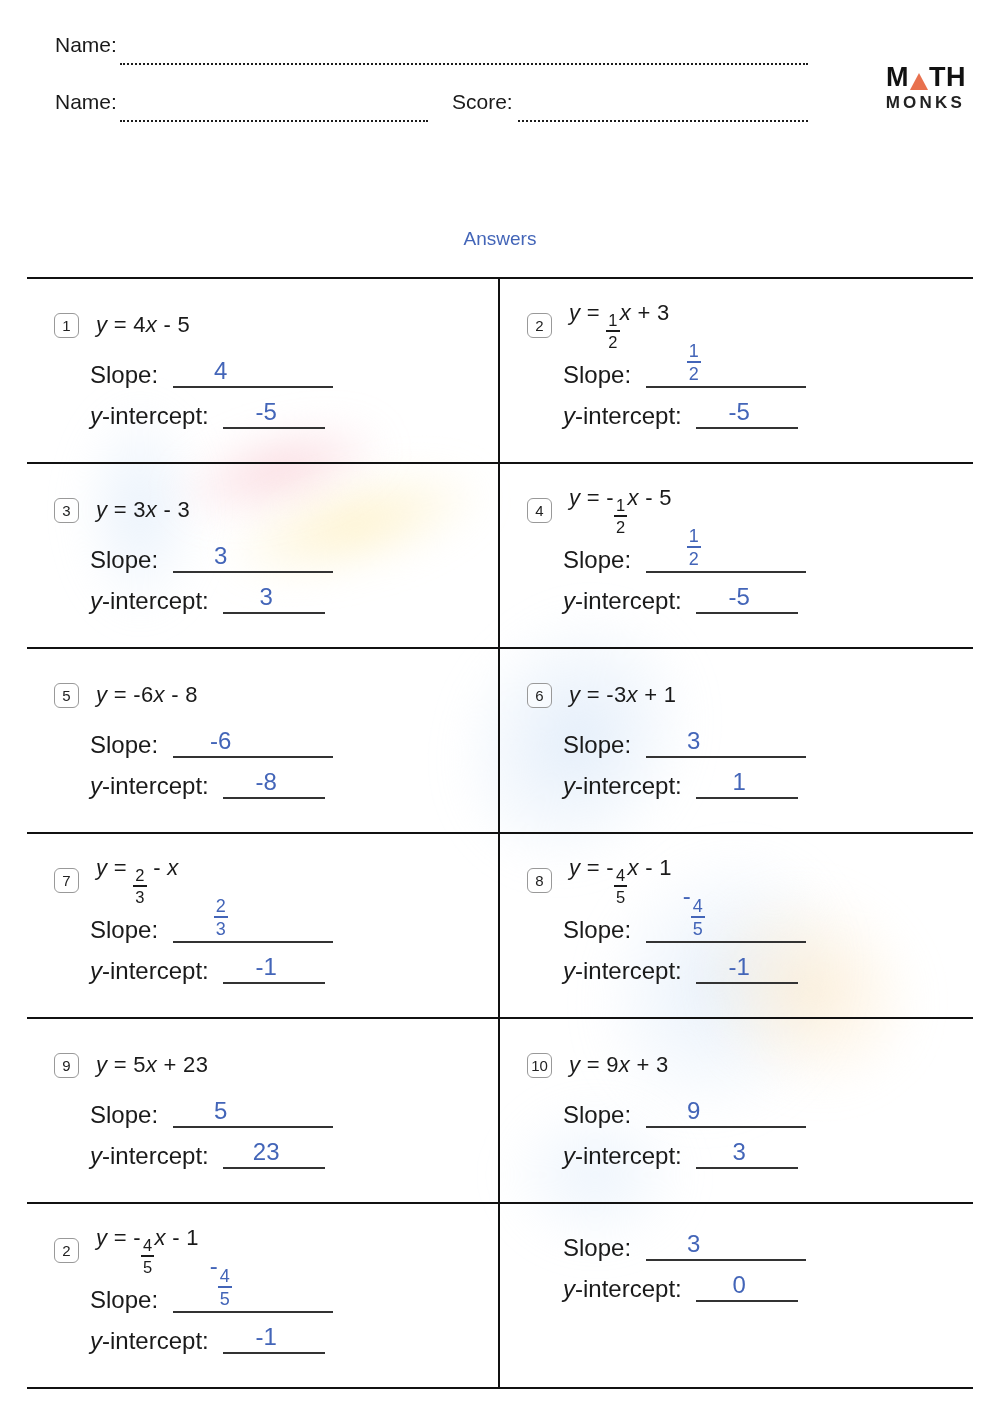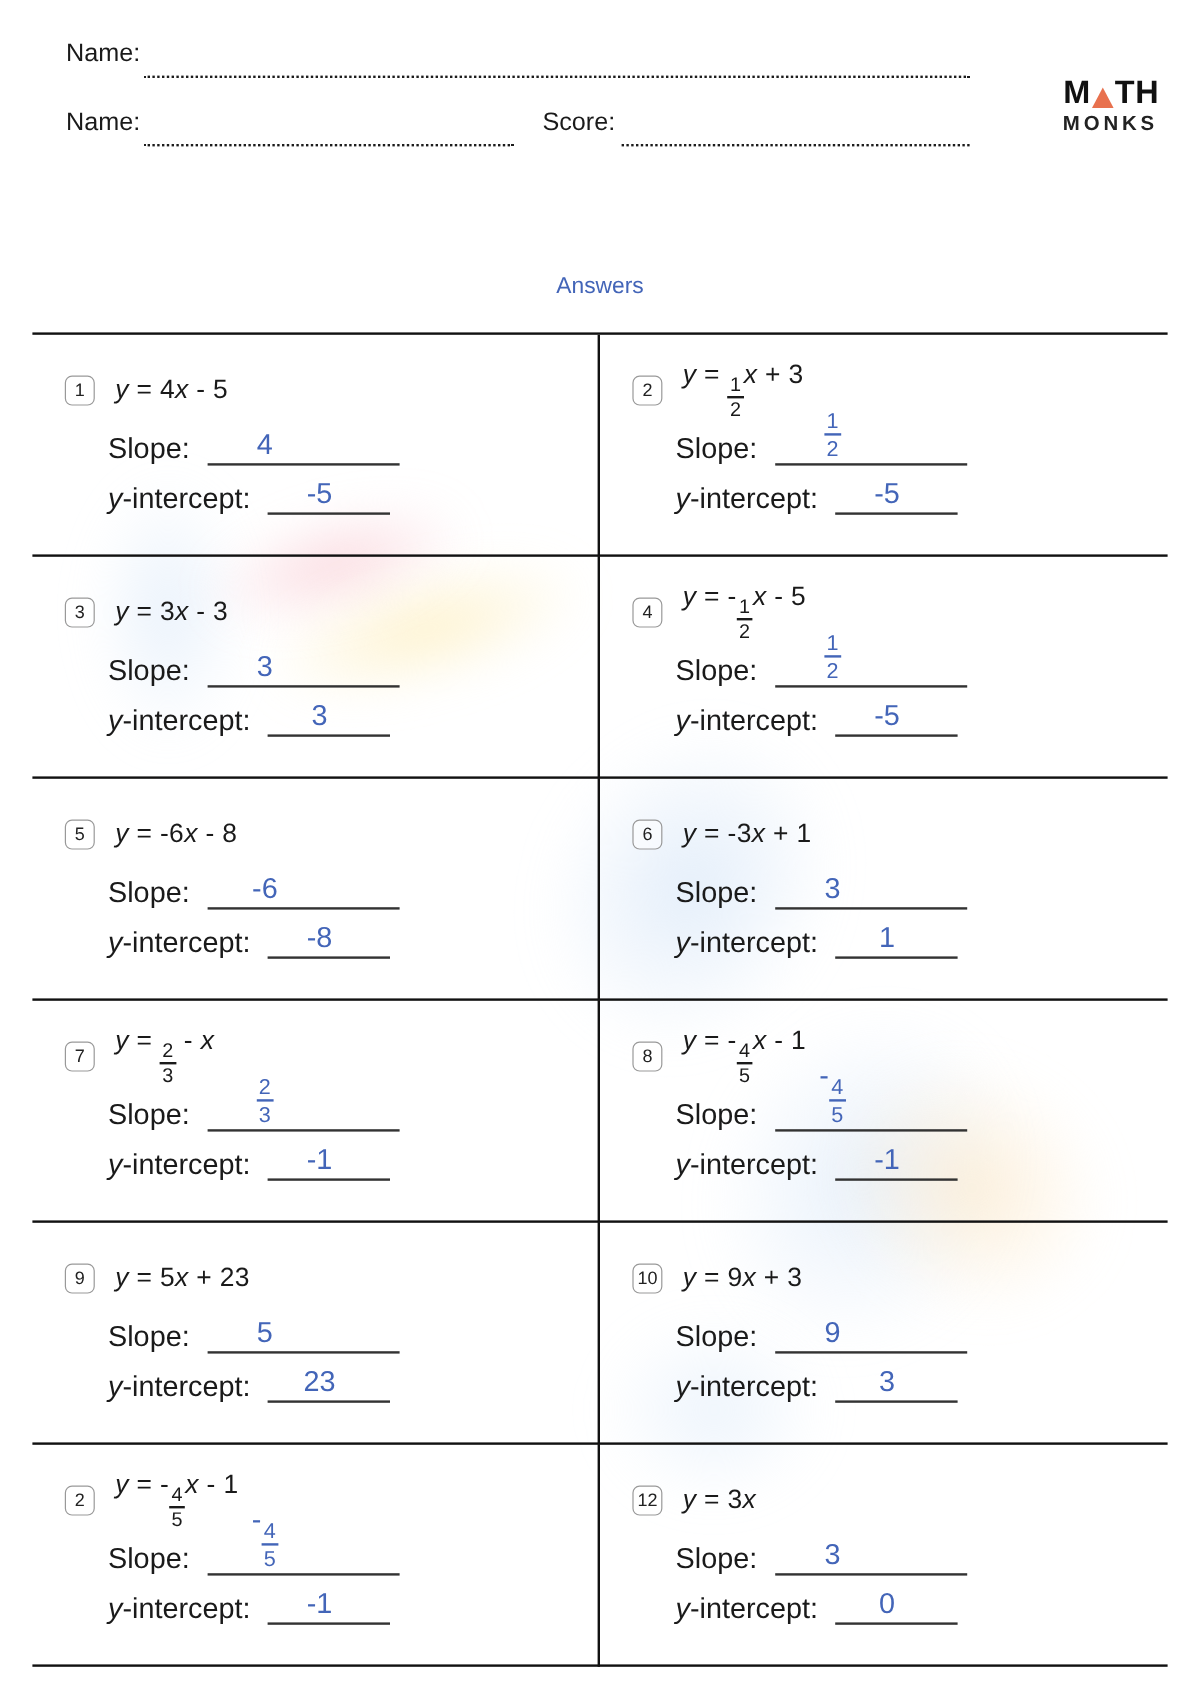--- a/index.html
+++ b/index.html
@@ -373,12 +373,6 @@
     </div>
   </div>
       <div class="cell right">
-    <div class="eq-row">
-      <span class="badge">
-        <span class="badge-num">12</span>
-      </span>
-      <span class="equation"><i>y</i><span style="white-space: pre;"> = 3</span><i>x</i></span>
-    </div>
     <div class="ans-row slope">
       <span class="lbl slope-lbl"><span style="white-space: pre;">Slope: </span></span>
       <span class="ans-line">

